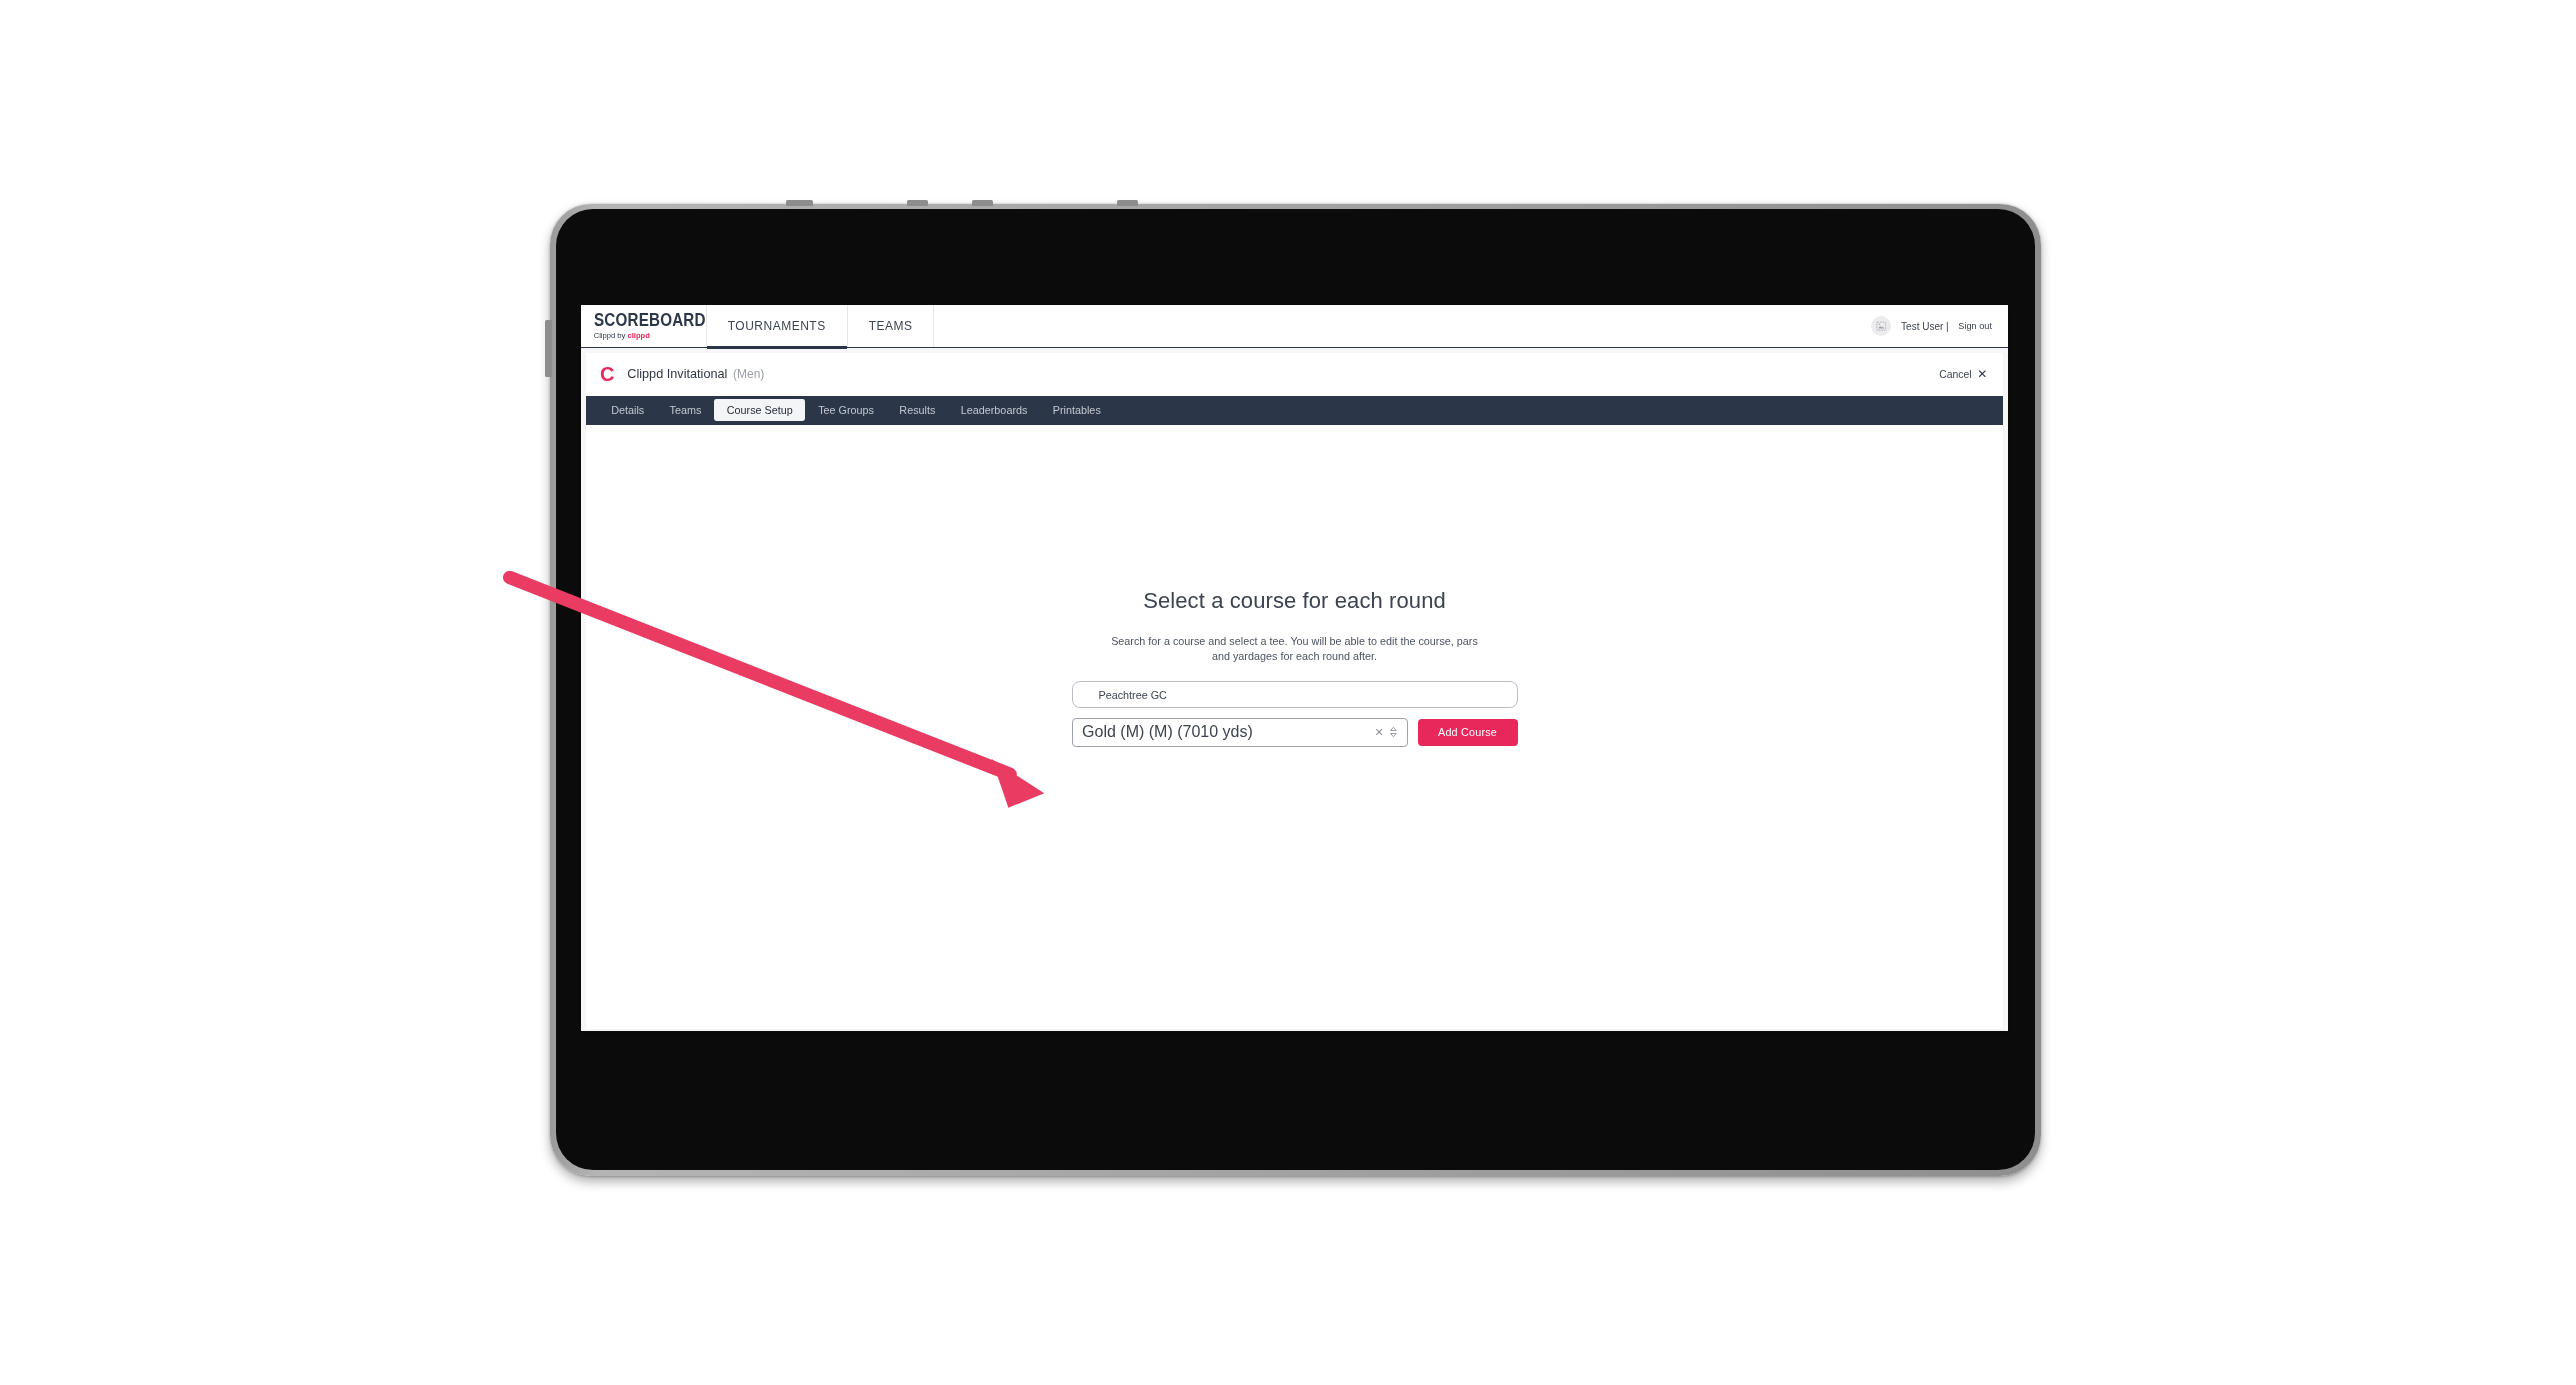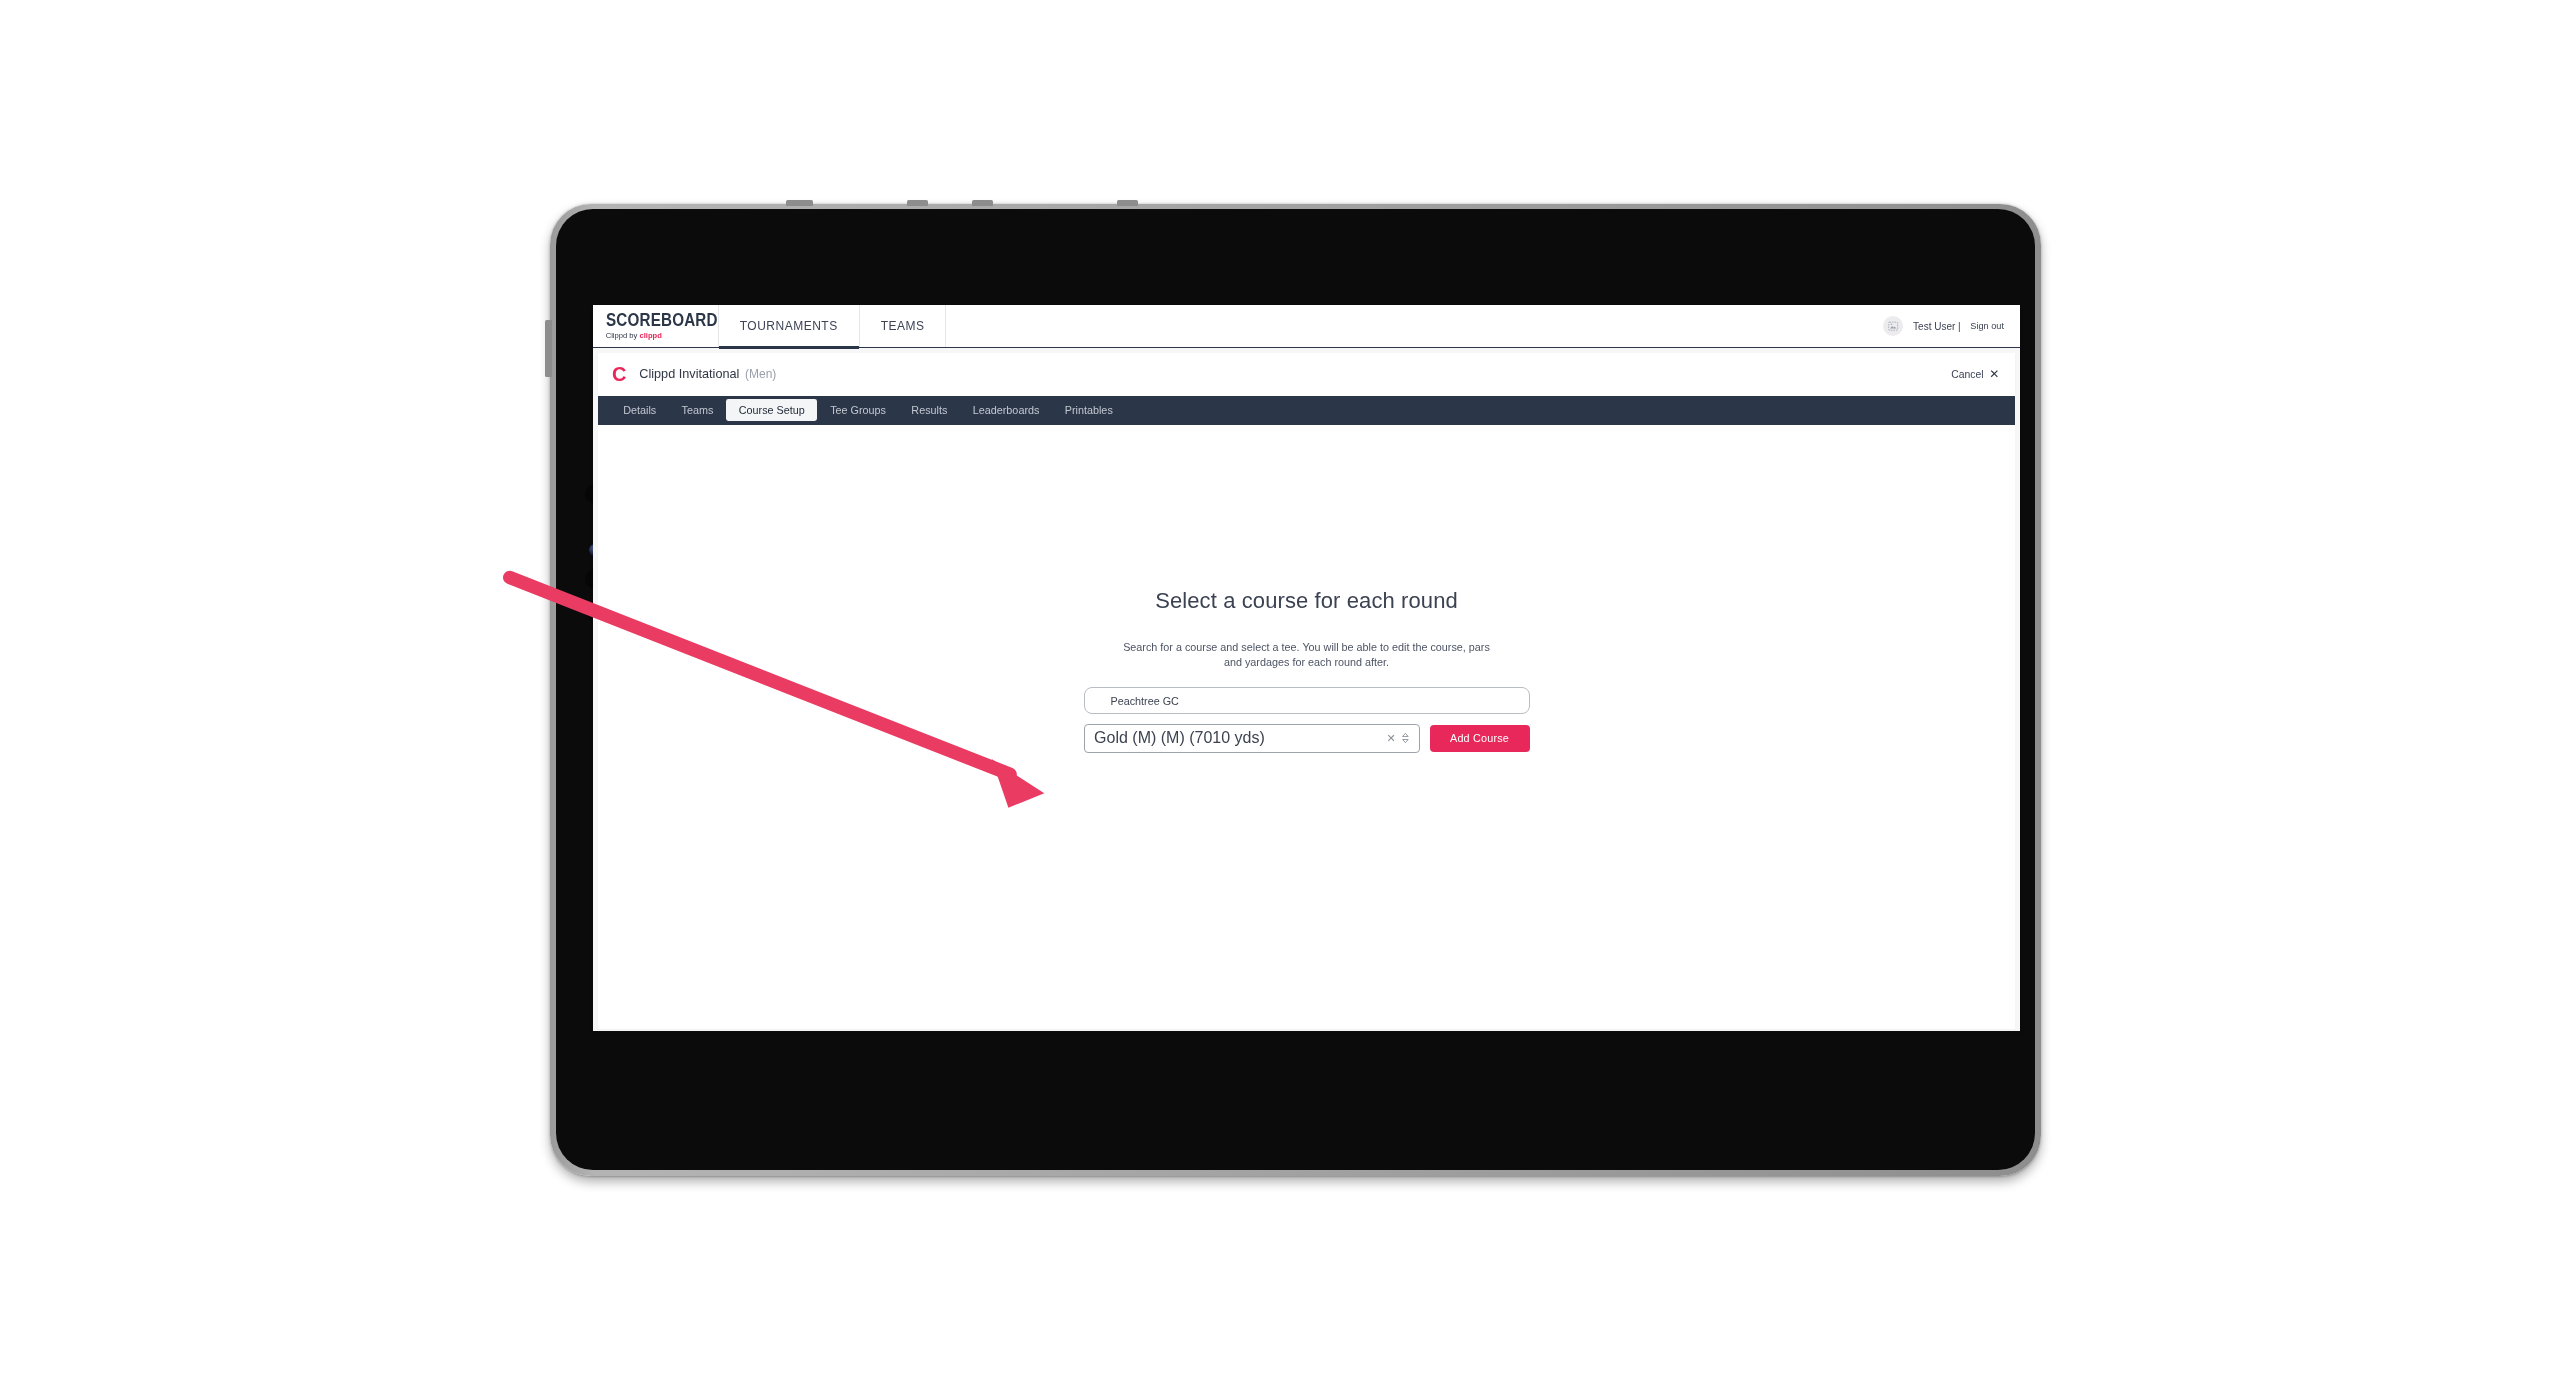--- a/index.html
+++ b/index.html
@@ -93,7 +93,7 @@
   
   #screen {
     position: absolute;
-    left: 593px;
+    left: 581px;
     top: 305px;
     width: 1427px;
     height: 726px;

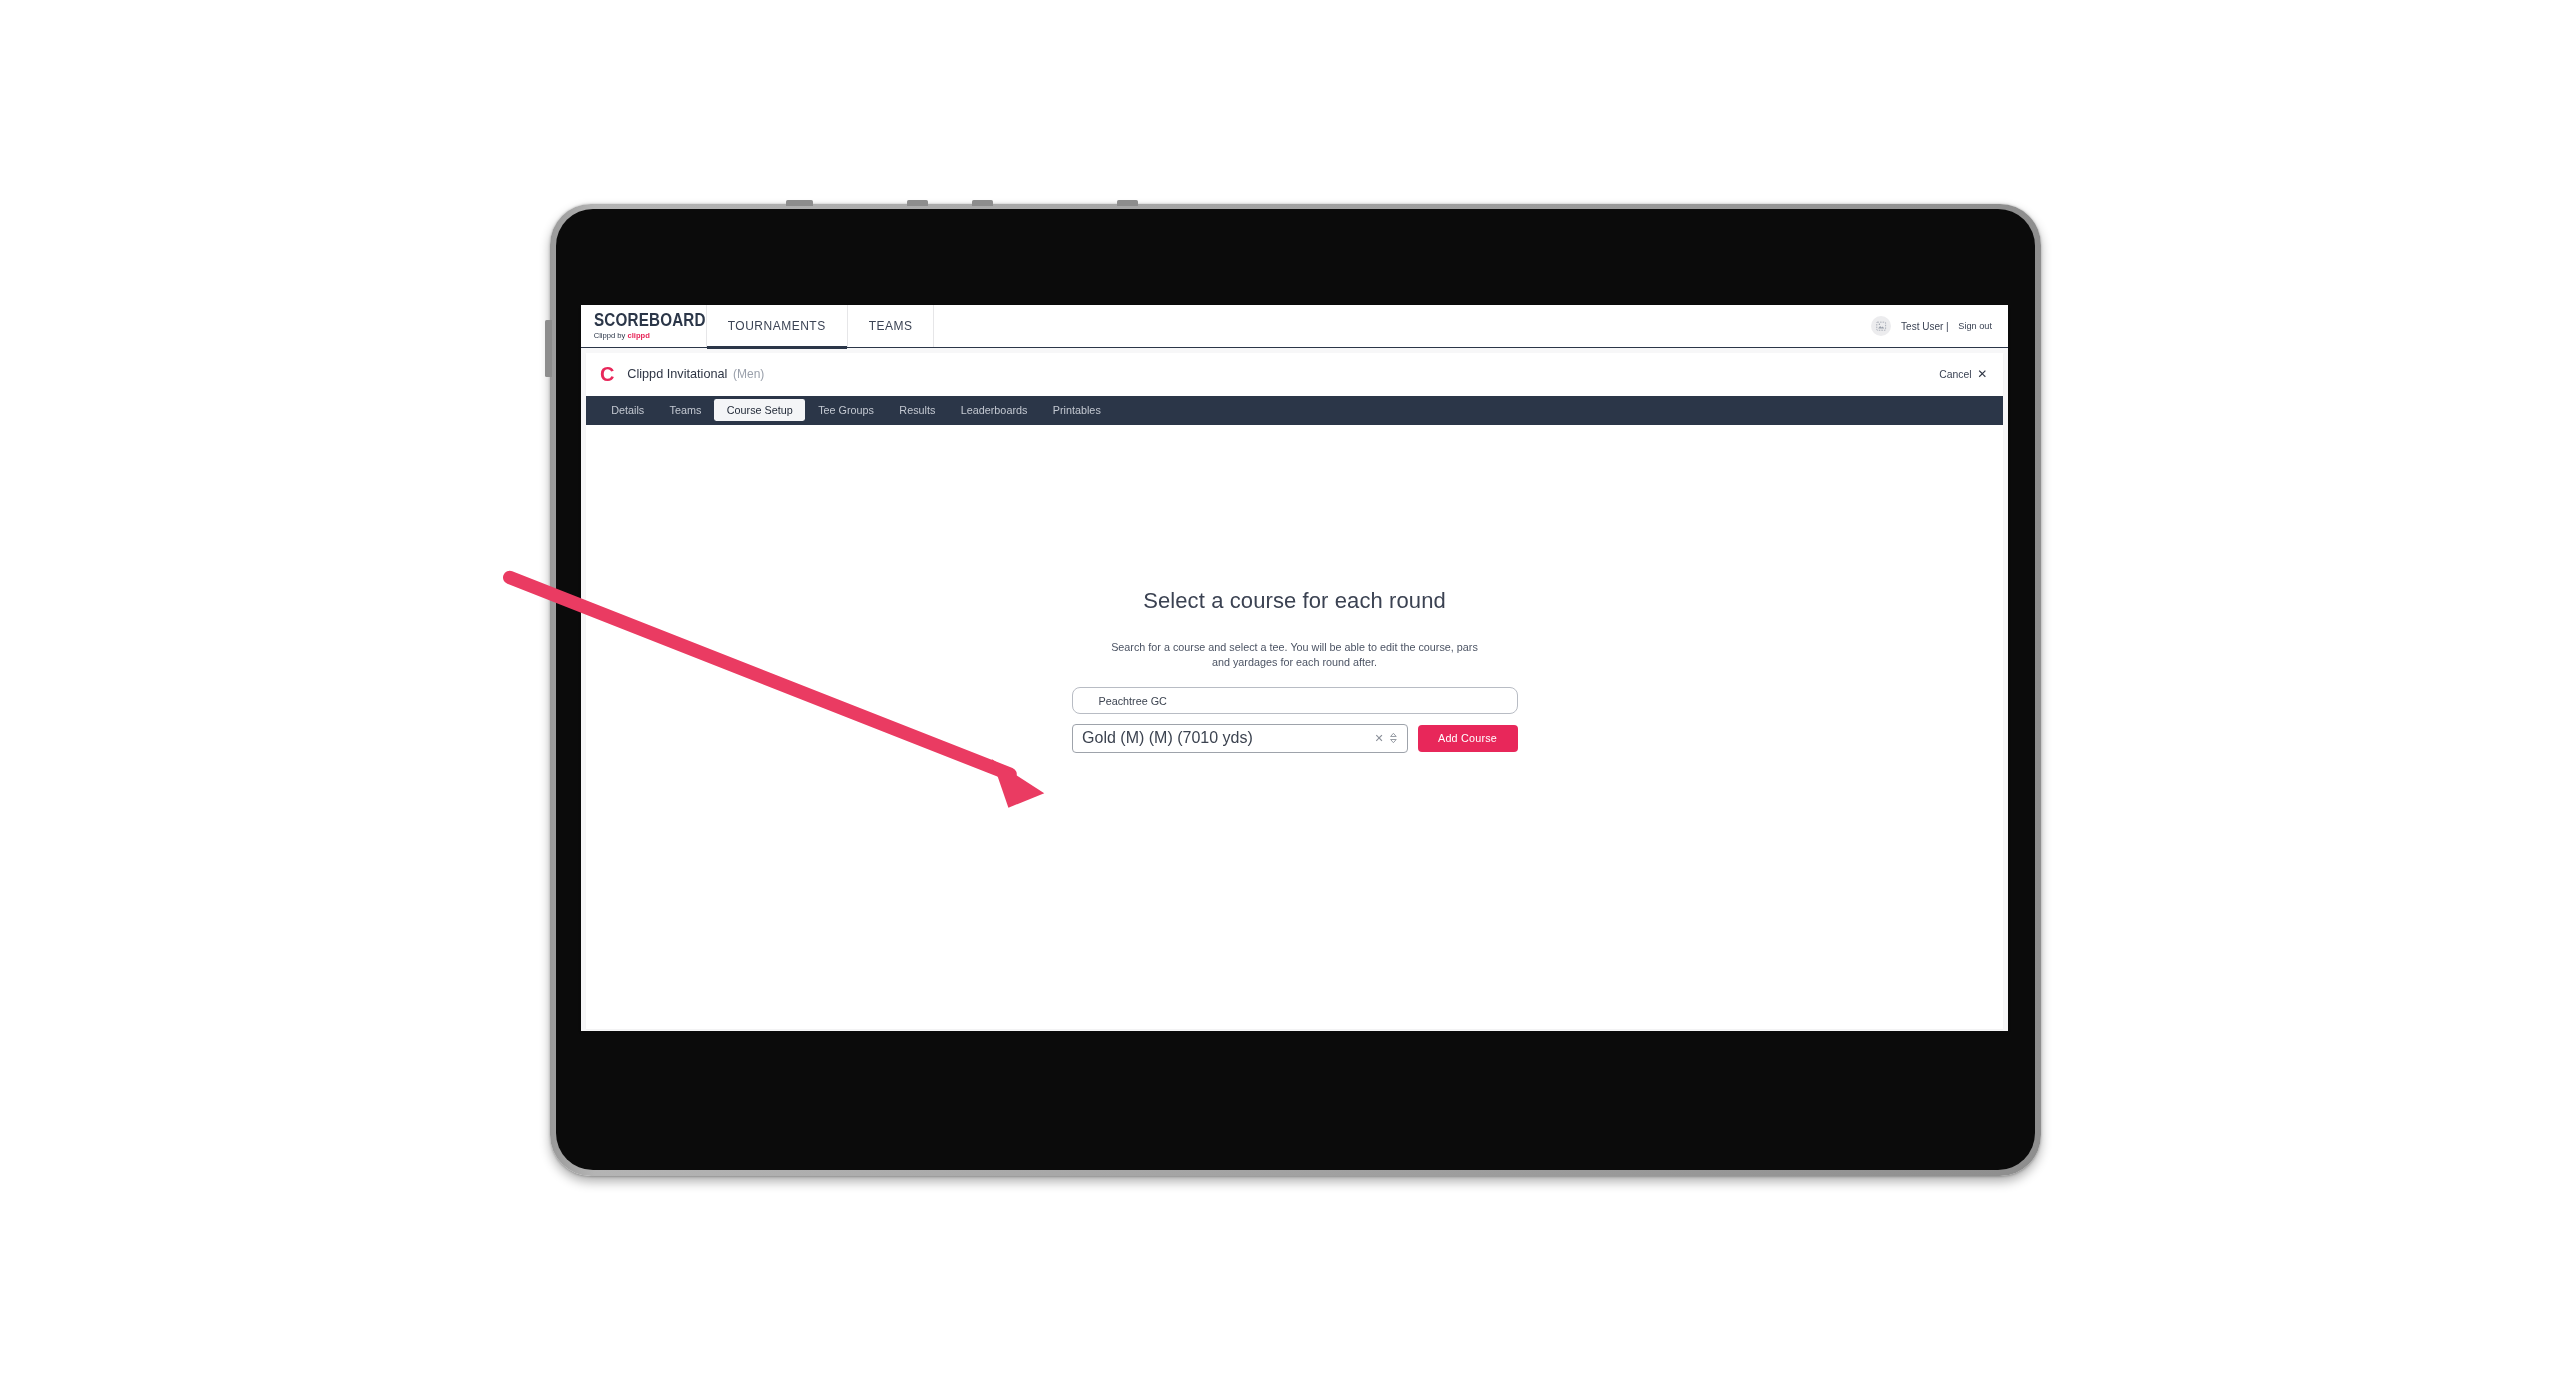--- a/index.html
+++ b/index.html
@@ -270,7 +270,7 @@
     font-size: 22px;
     color: #3b4252;
     font-weight: 400;
-    margin: 0 0 26px 0;
+    margin: 0 0 20px 0;
     letter-spacing: 0.1px;
   }
   .form-desc {

